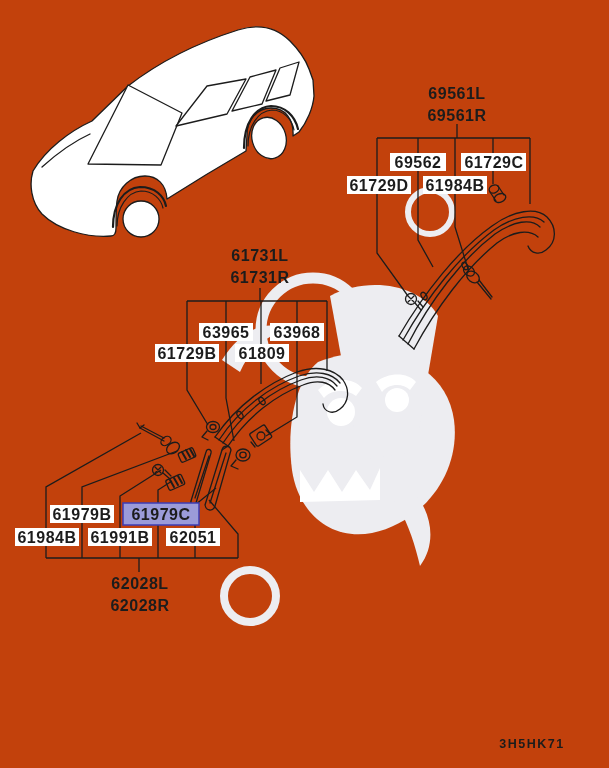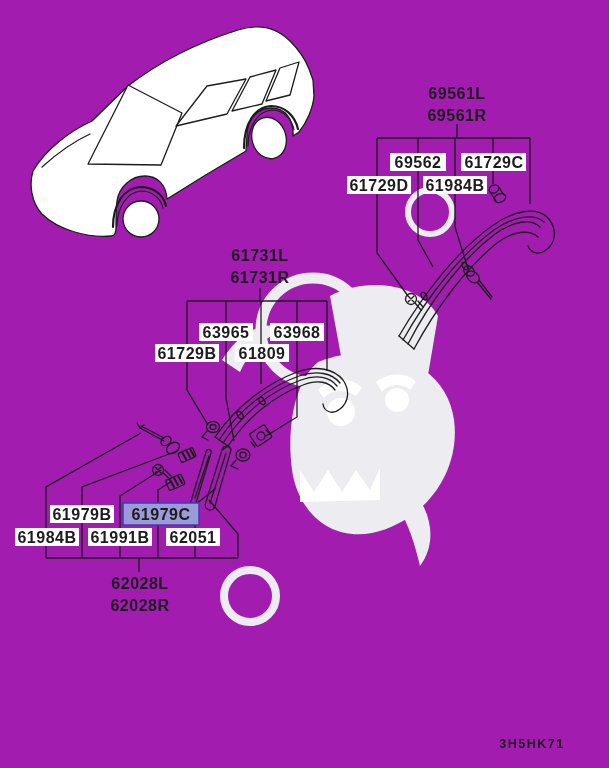--- a/index.html
+++ b/index.html
@@ -3,7 +3,7 @@
 <meta charset="utf-8">
 <style>
   html,body{margin:0;padding:0;background:#fff;}
-  .stage{position:relative;width:609px;height:768px;background:#a21caf;overflow:hidden;
+  .stage{position:relative;width:609px;height:768px;background:#c2410c;overflow:hidden;
          font-family:"Liberation Sans",sans-serif;}
   svg{position:absolute;left:0;top:0;}
   text{font-family:"Liberation Sans",sans-serif;font-weight:700;}

